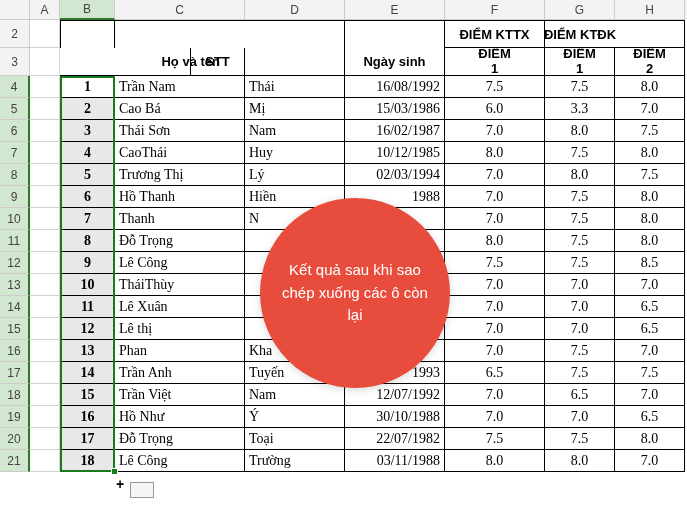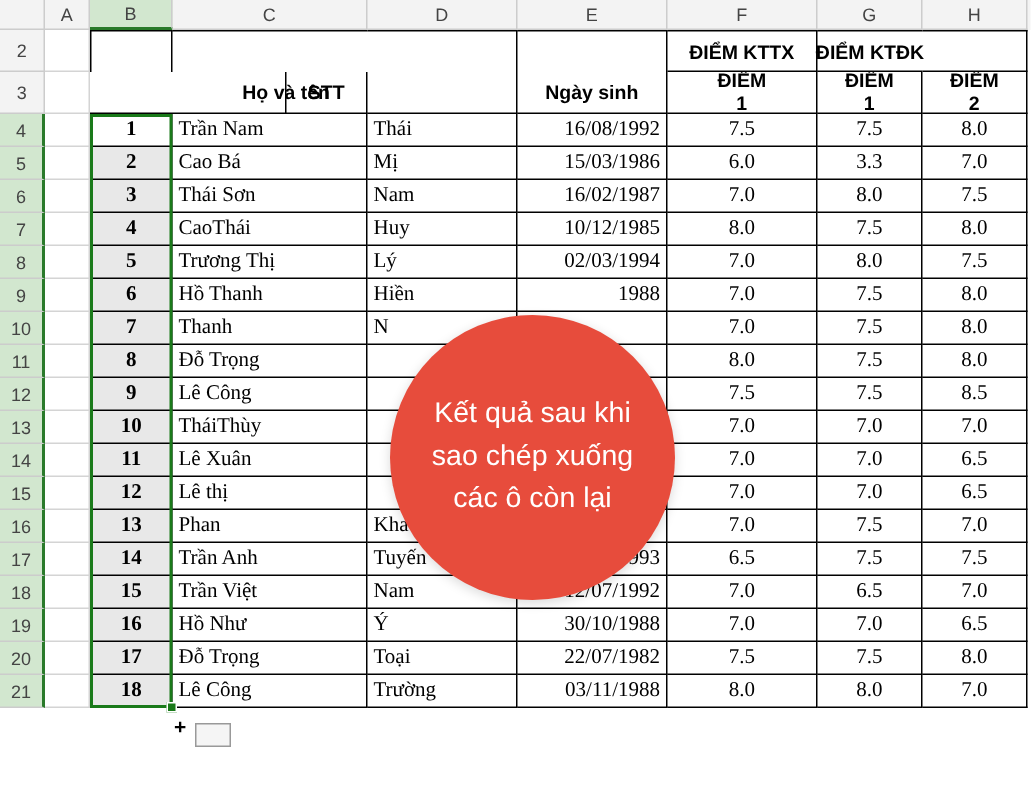--- a/index.html
+++ b/index.html
@@ -61,7 +61,7 @@
 .fill-cursor { position: absolute; left: 116px; top: 476px; font-size: 14px; font-weight: bold; color: #000; }
 
 
-.callout { position: absolute; left: 260px; top: 210px; width: 190px; height: 190px; background: #e74c3c; border-radius: 50%; display: flex; align-items: center; justify-content: center; color: #fff; text-align: center; font-size: 19px; line-height: 1.5; padding: 20px; box-shadow: 0 2px 8px rgba(0,0,0,0.15); }
+.callout { position: absolute; left: 260px; top: 198px; width: 190px; height: 190px; background: #e74c3c; border-radius: 50%; display: flex; align-items: center; justify-content: center; color: #fff; text-align: center; font-size: 15px; line-height: 1.5; padding: 20px; box-shadow: 0 2px 8px rgba(0,0,0,0.15); }
 .callout-tail { position: absolute; left: 175px; top: 255px; width: 0; height: 0; }
 
 .autofill-btn { position: absolute; left: 130px; top: 482px; width: 24px; height: 16px; border: 1px solid #999; background: #f5f5f5; }

